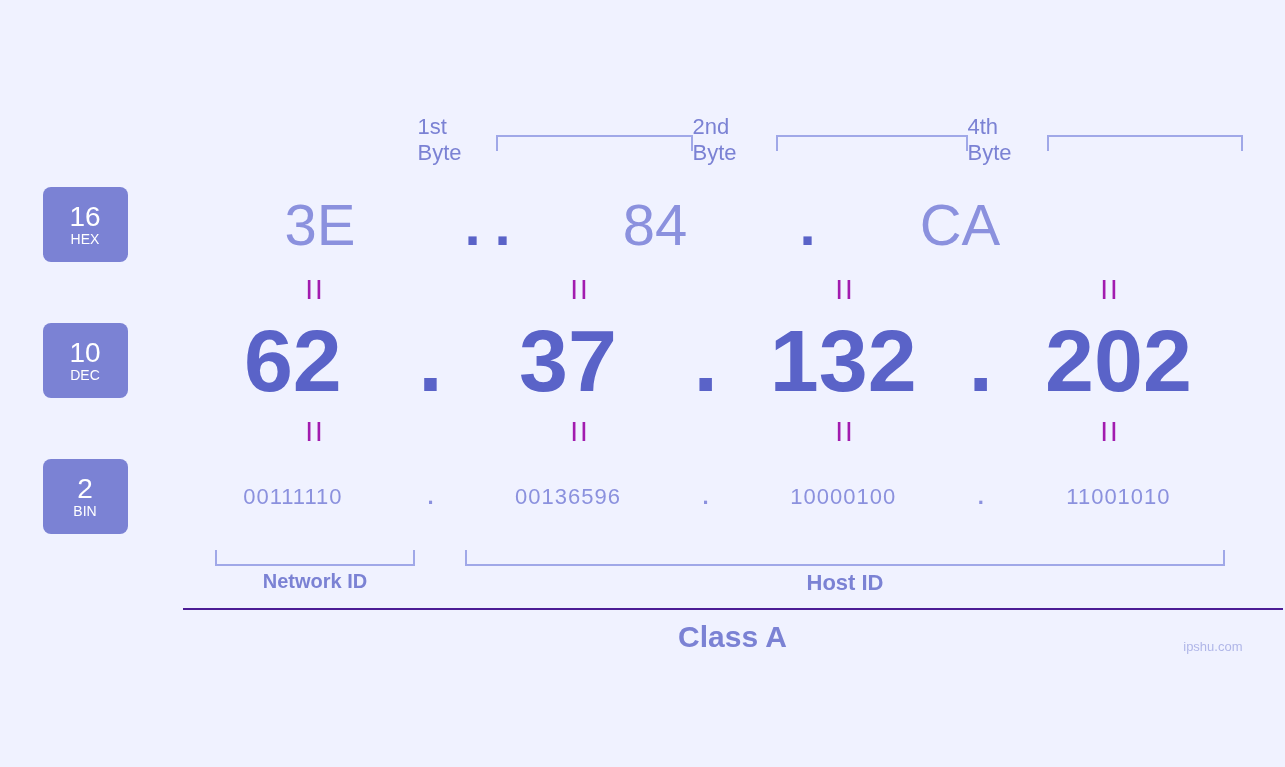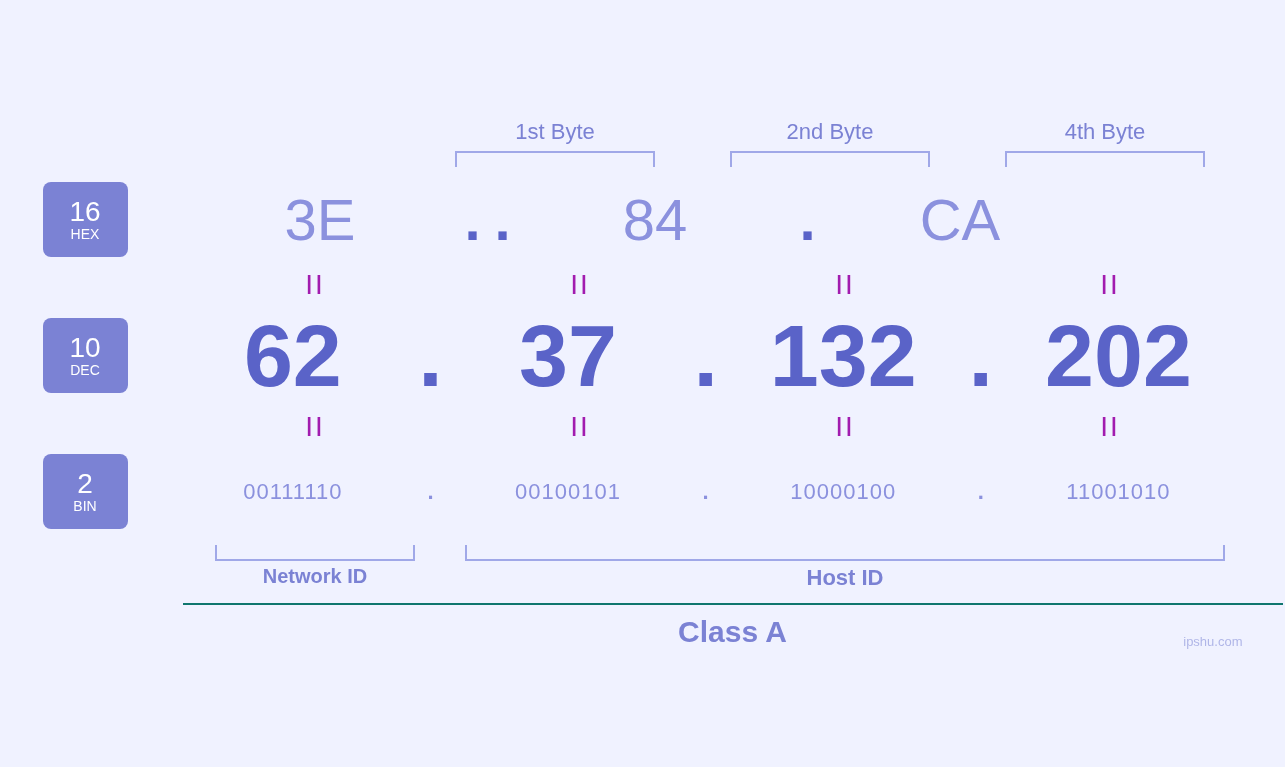--- a/index.html
+++ b/index.html
@@ -31,7 +31,6 @@
     .byte-col {
       width: 275px;
       display: flex;
-      flex-direction: column;
       align-items: center;
     }
 

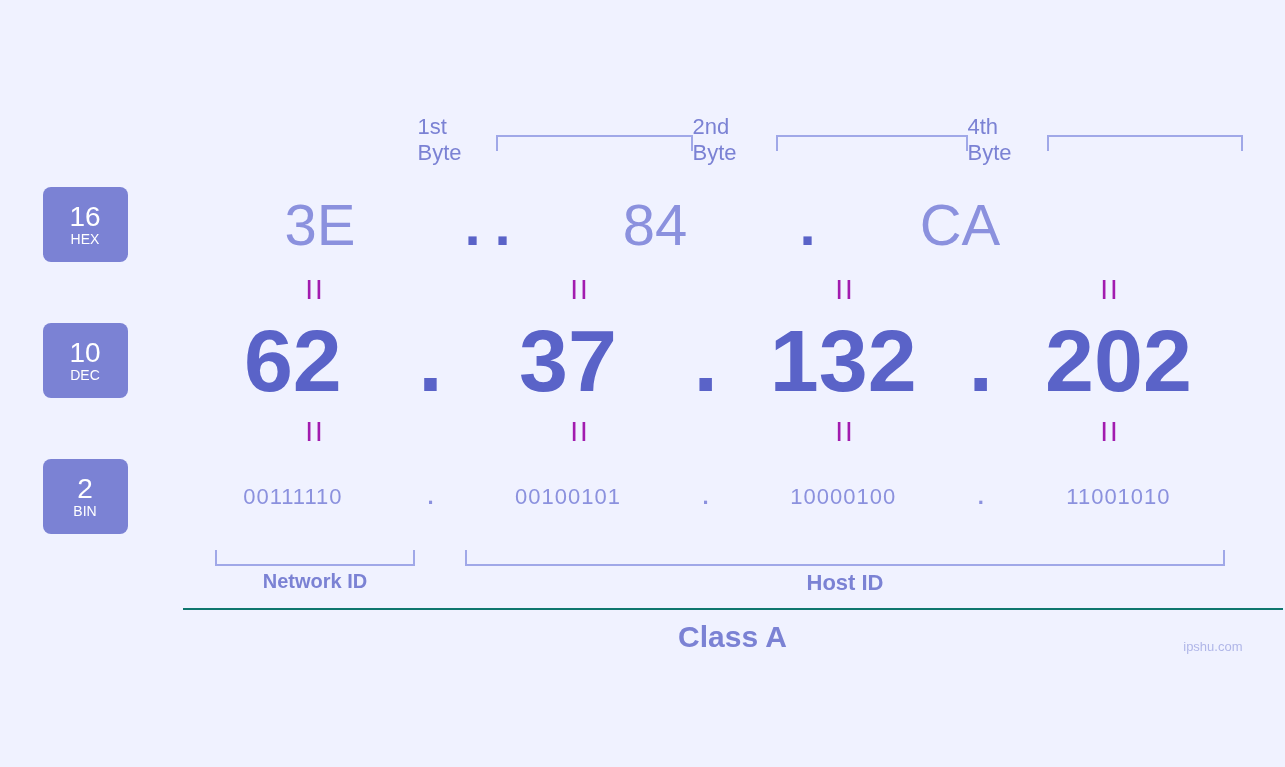--- a/index.html
+++ b/index.html
@@ -361,7 +361,7 @@
       </div>
       <div class="dot-separator bin-dot" style="font-size:22px;color:#8b91de;">.</div>
       <div class="value-cell">
-        <span class="value-text bin-value">00100101</span>
+        <span class="value-text bin-value">00136596</span>
       </div>
       <div class="dot-separator bin-dot" style="font-size:22px;color:#8b91de;">.</div>
       <div class="value-cell">

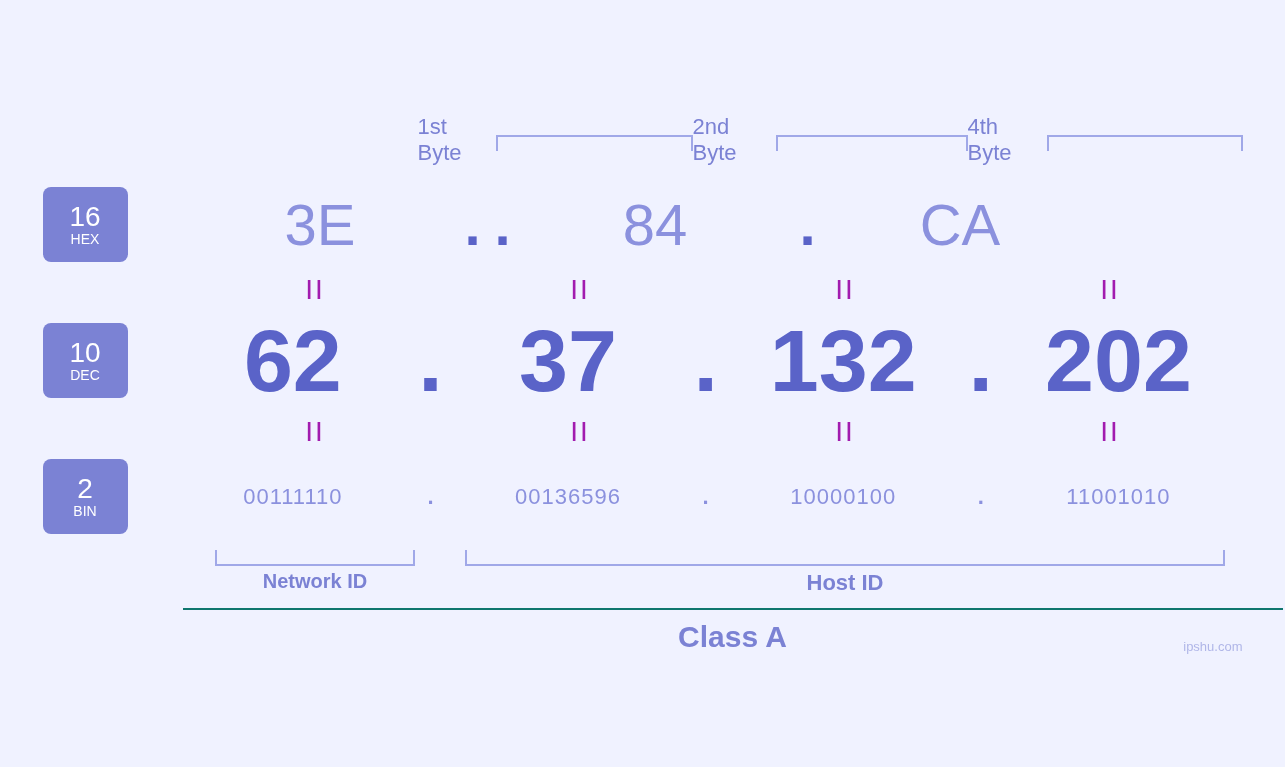--- a/index.html
+++ b/index.html
@@ -231,7 +231,7 @@
     
     .class-row {
       margin-top: 10px;
-      border-top: 2px solid #0f766e;
+      border-top: 2px solid #4c1d95;
       padding-top: 10px;
       width: 1100px;
       margin-left: 0;

